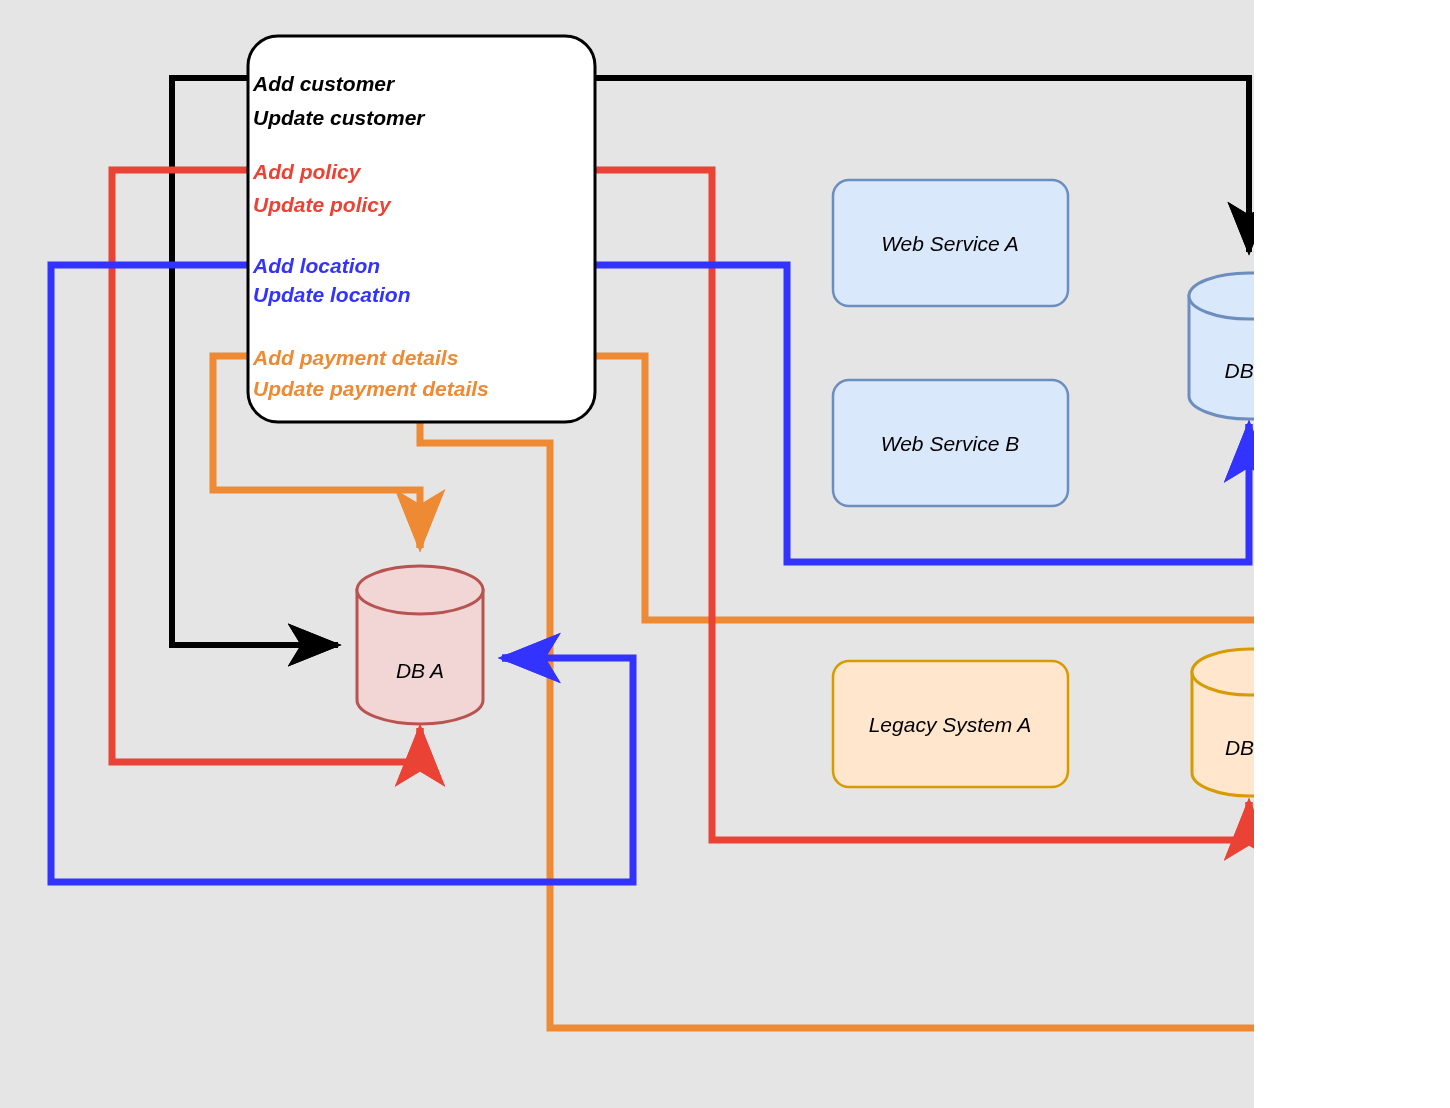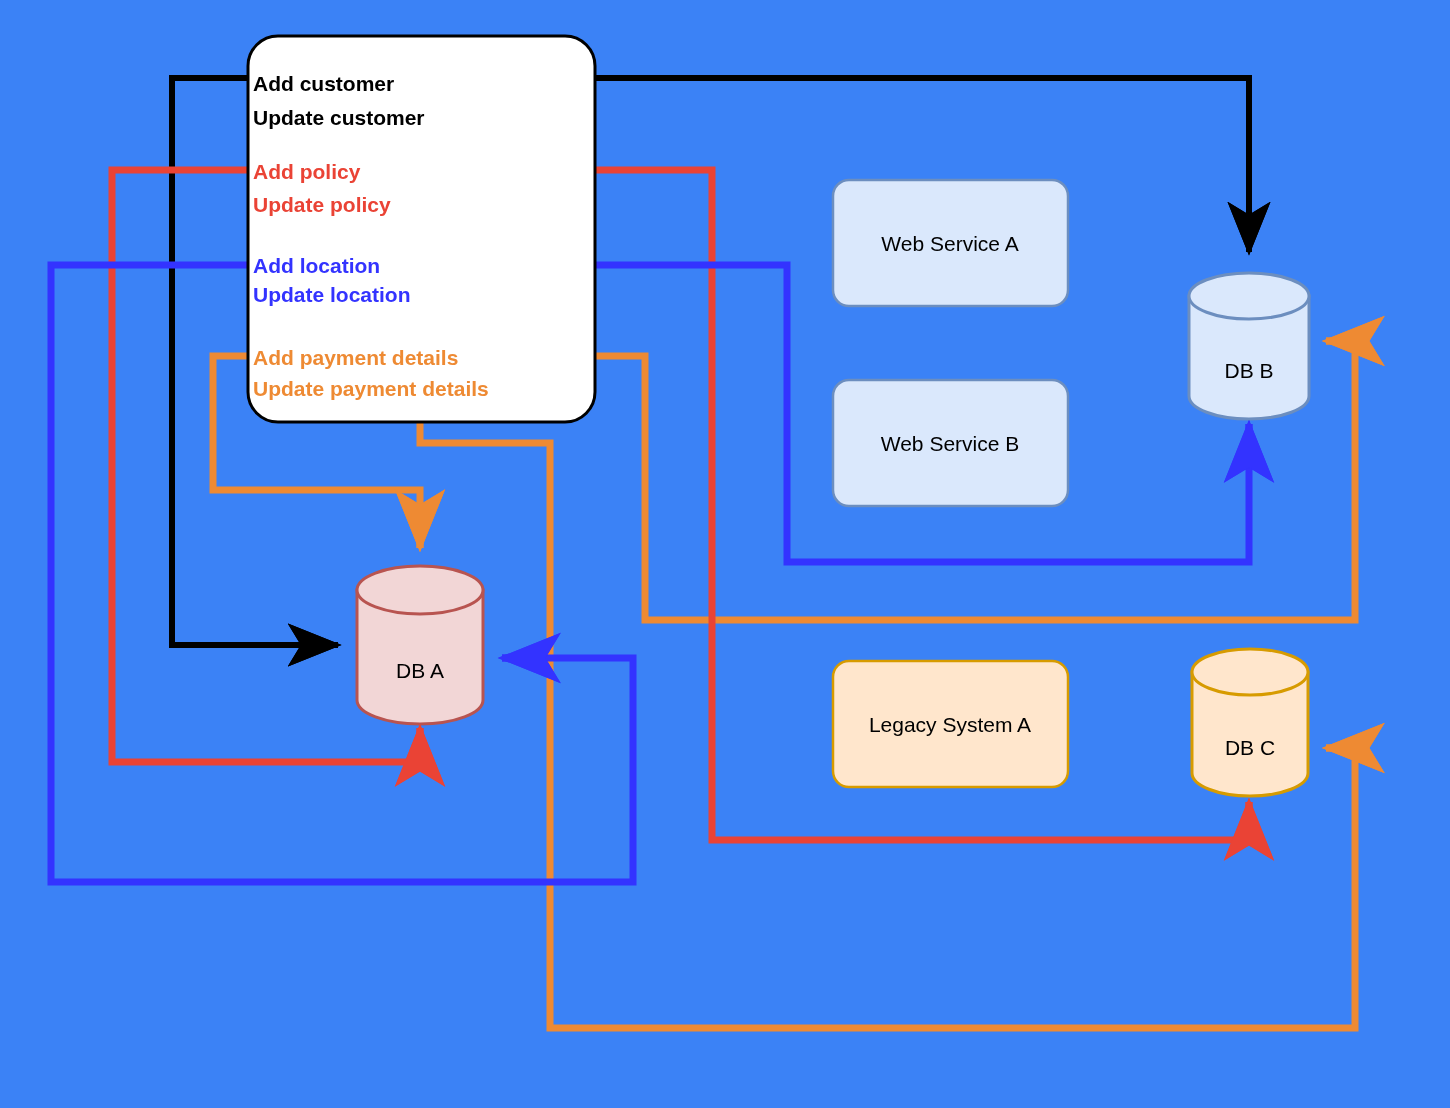--- a/index.html
+++ b/index.html
@@ -12,10 +12,11 @@
   }
   #canvas {
     position: relative;
-    width: 1450px;
+    width: 1254px;
     height: 1108px;
-    background: #3b82f6;
+    background: #e5e5e5;
     overflow: hidden;
+    font-style: italic;
   }
   #diagram-svg {
     position: absolute;

